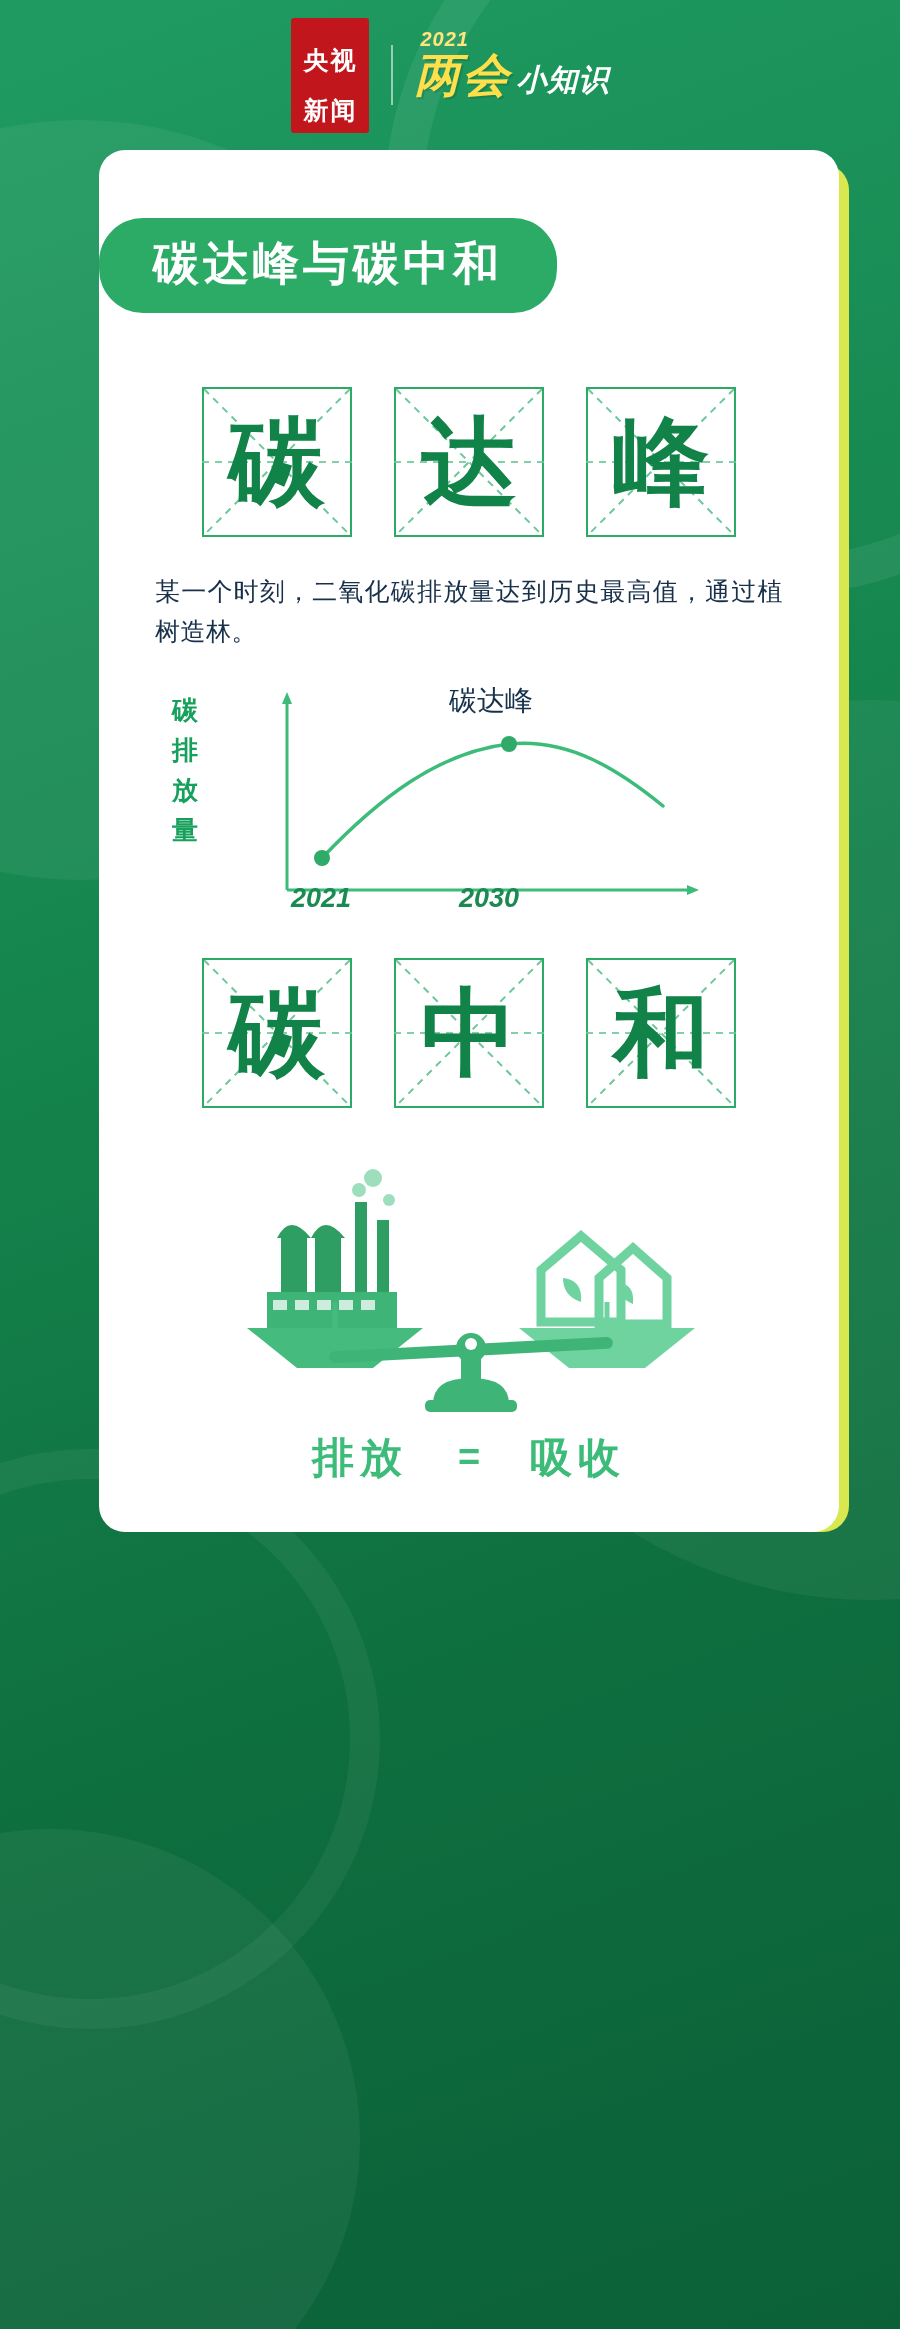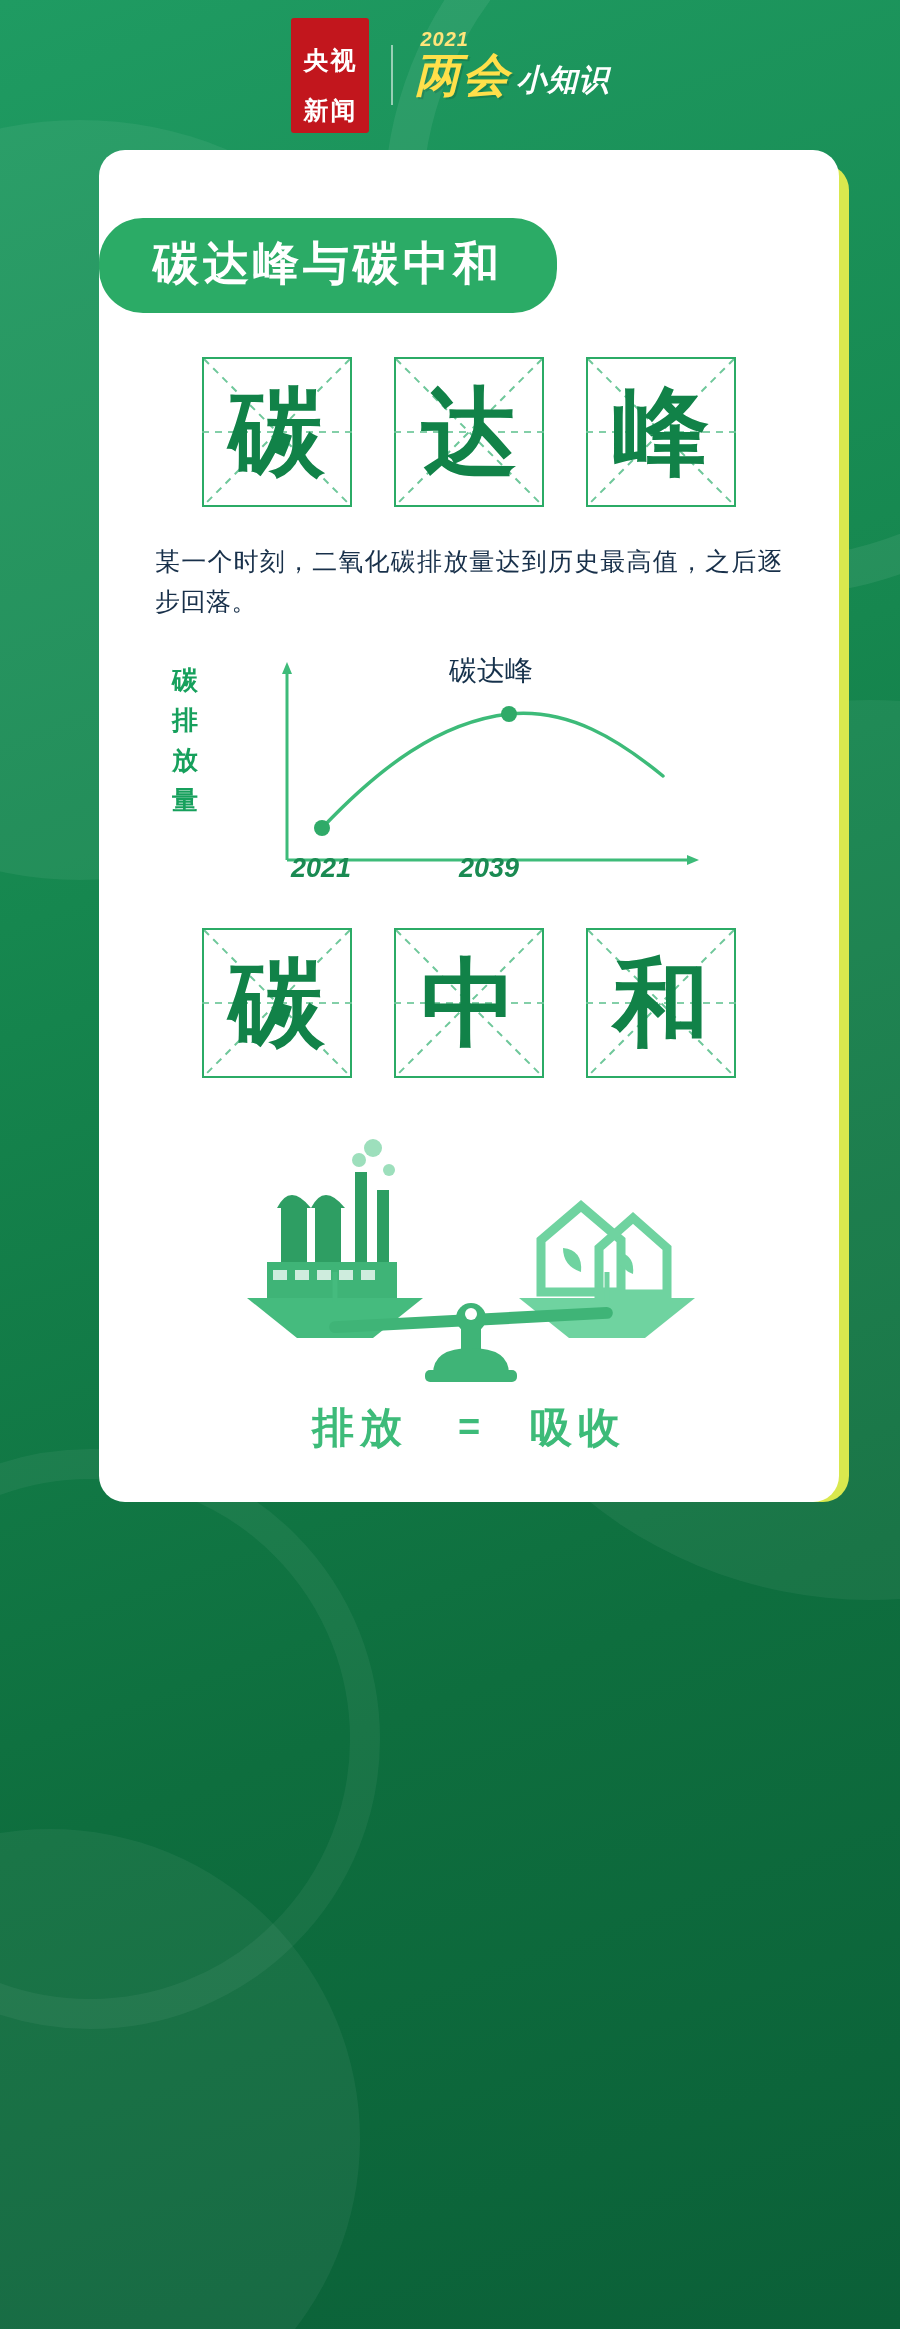--- a/index.html
+++ b/index.html
@@ -140,8 +140,8 @@
   
   .banner-area {
     display: flex;
-    flex-direction: row;
-    align-items: flex-end;
+    flex-direction: column;
+    align-items: flex-start;
     margin-top: 28px;
   }
   .banner {

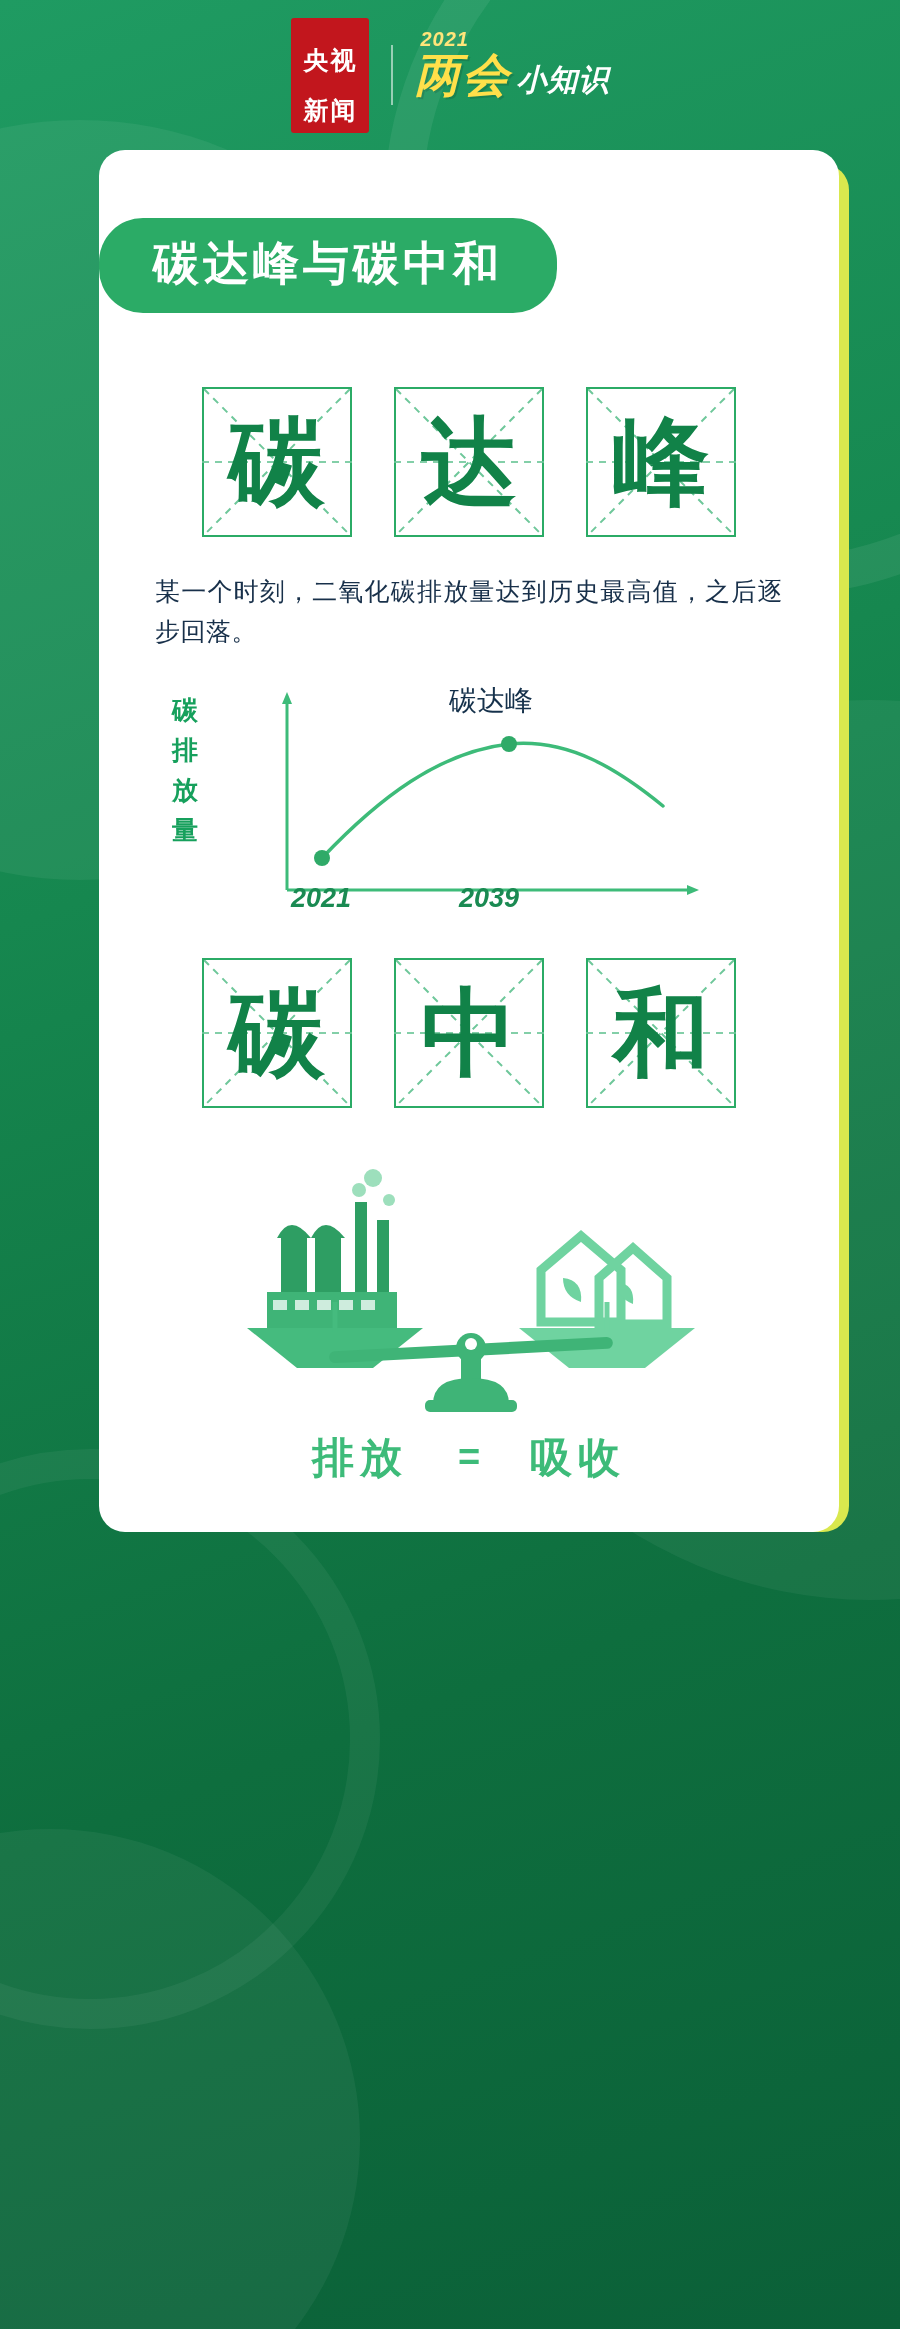--- a/index.html
+++ b/index.html
@@ -343,7 +343,7 @@
       </div>
     </div>
 
-    <div class="para">某一个时刻，二氧化碳排放量达到历史最高值，之后逐步回落。</div>
+    <div class="para">某一个时刻，二氧化碳排放量达到历史最高值，通过植树造林。</div>
 
     <div class="chart-block" style="height:250px;">
       <div class="chart-axis-label">碳排放量</div>

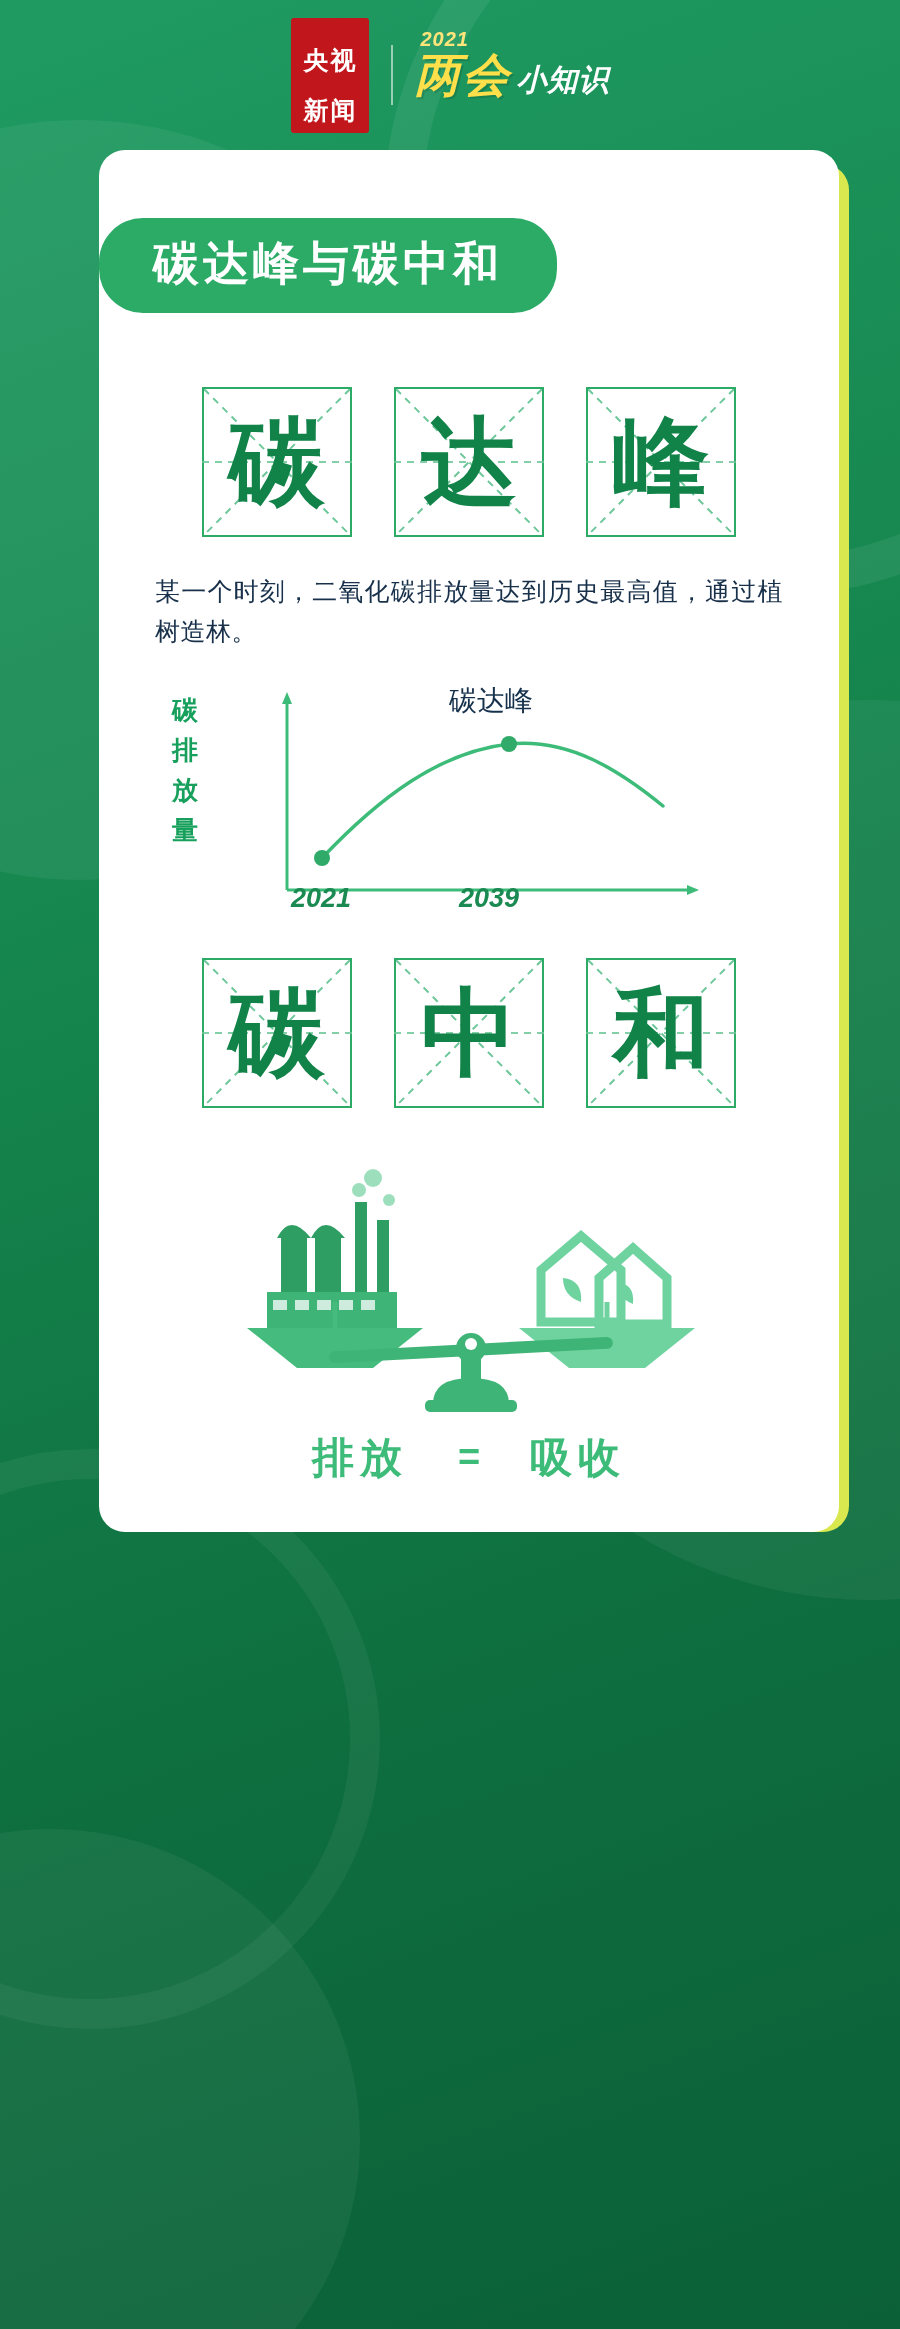--- a/index.html
+++ b/index.html
@@ -364,7 +364,7 @@
       </div>
       <div class="chart-annot">碳达峰</div>
       <div class="chart-tick tick-2021">2021</div>
-      <div class="chart-tick tick-2030">2039</div>
+      <div class="chart-tick tick-2030">2030</div>
     </div>
 
     <div class="char-row" style="margin-top:30px;">

